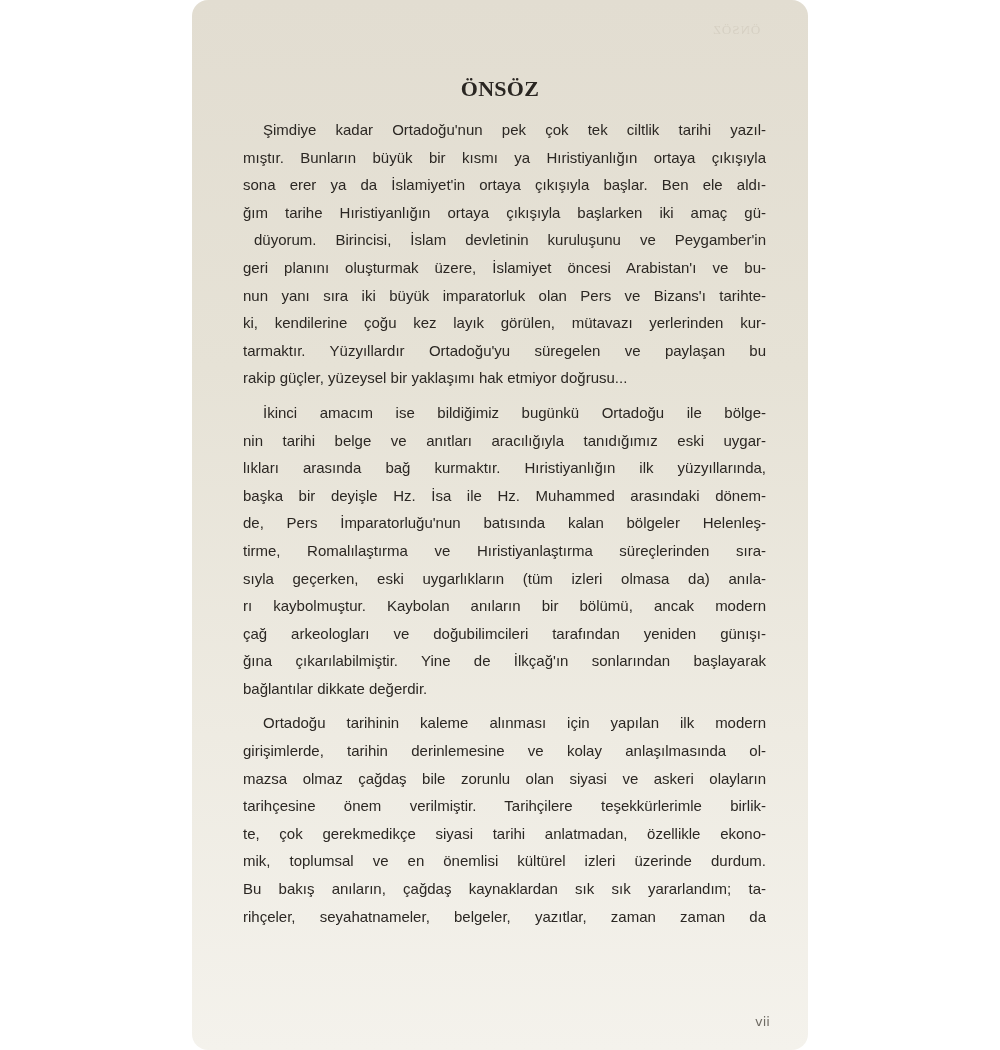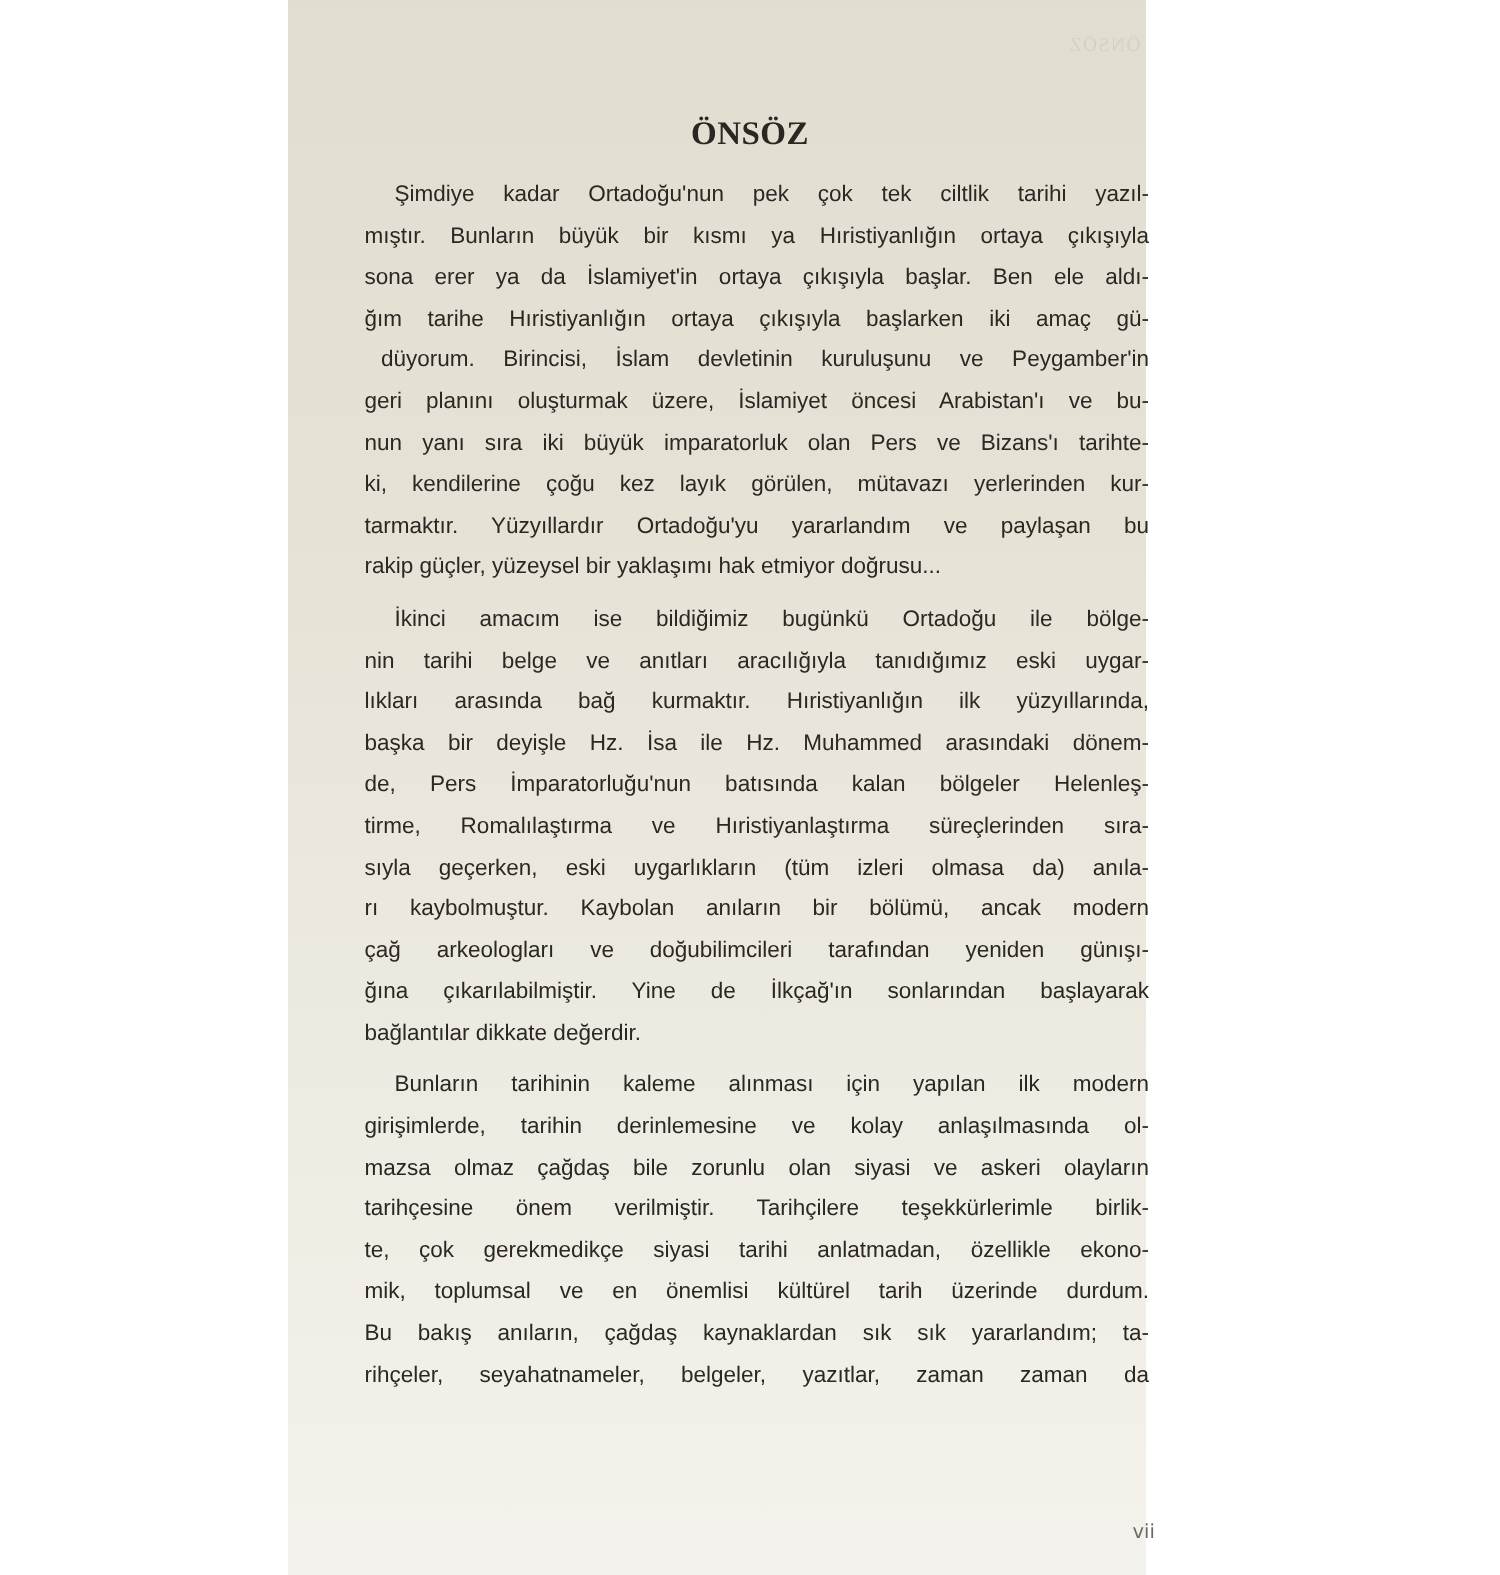--- a/index.html
+++ b/index.html
@@ -17,9 +17,10 @@
     position: absolute;
     left: 192px;
     top: 0;
-    width: 572px;
+    width: 616px;
     height: 1050px;
     background: linear-gradient(to bottom, #e2ddd1 0%, #e6e2d6 35%, #eeebe2 70%, #f4f2ec 100%);
+    border-radius: 16px;
   }
   .bleed-header {
     position: absolute;

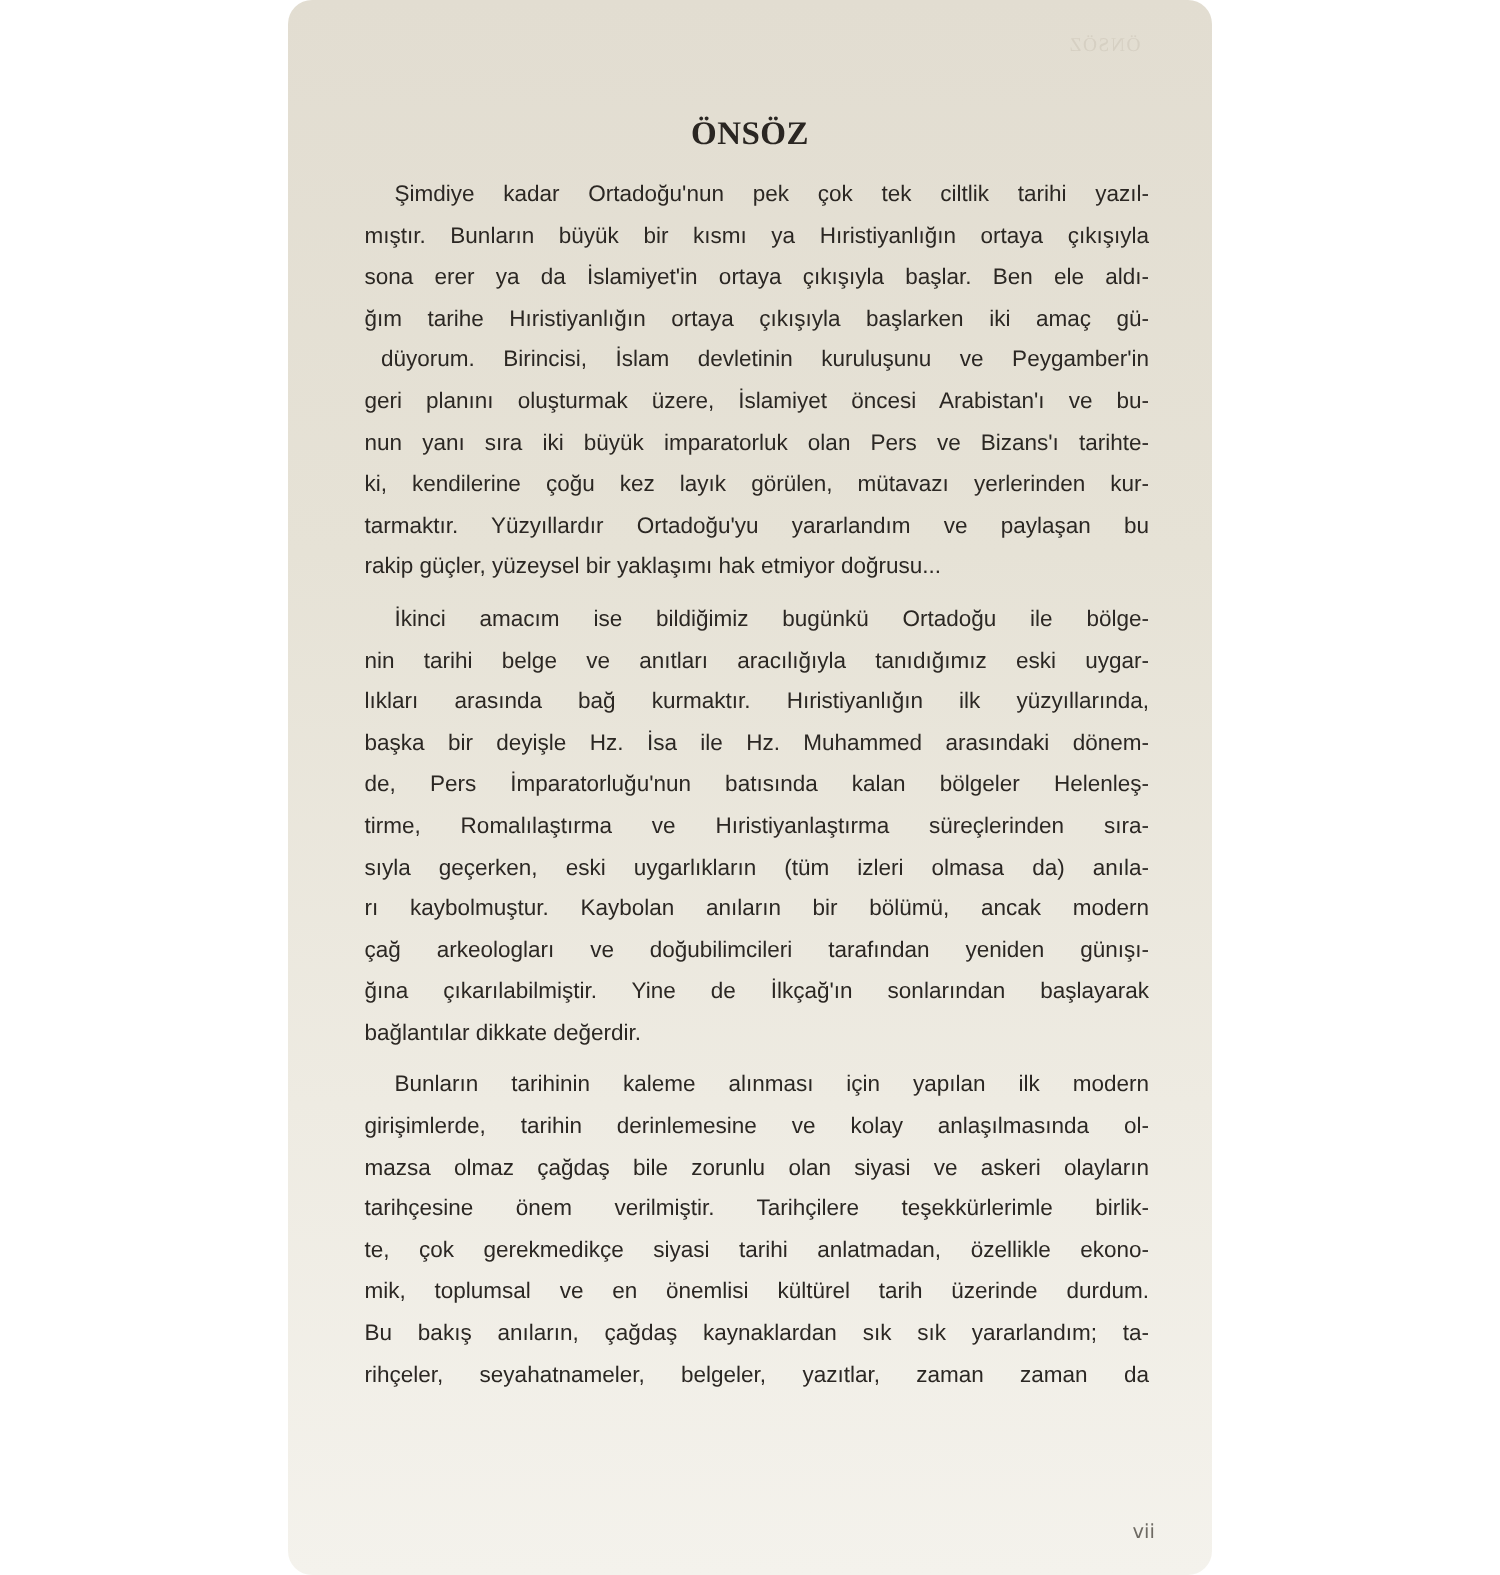--- a/index.html
+++ b/index.html
@@ -99,7 +99,7 @@
       <div class="line" style="white-space: normal;">geri planını oluşturmak üzere, İslamiyet öncesi Arabistan'ı ve bu-</div>
       <div class="line" style="white-space: normal;">nun yanı sıra iki büyük imparatorluk olan Pers ve Bizans'ı tarihte-</div>
       <div class="line" style="white-space: normal;">ki, kendilerine çoğu kez layık görülen, mütavazı yerlerinden kur-</div>
-      <div class="line" style="white-space: normal;">tarmaktır. Yüzyıllardır Ortadoğu'yu yararlandım ve paylaşan bu</div>
+      <div class="line" style="white-space: normal;">tarmaktır. Yüzyıllardır Ortadoğu'yu süregelen ve paylaşan bu</div>
       <div class="line last">rakip güçler, yüzeysel bir yaklaşımı hak etmiyor doğrusu...</div>
     </div>
 

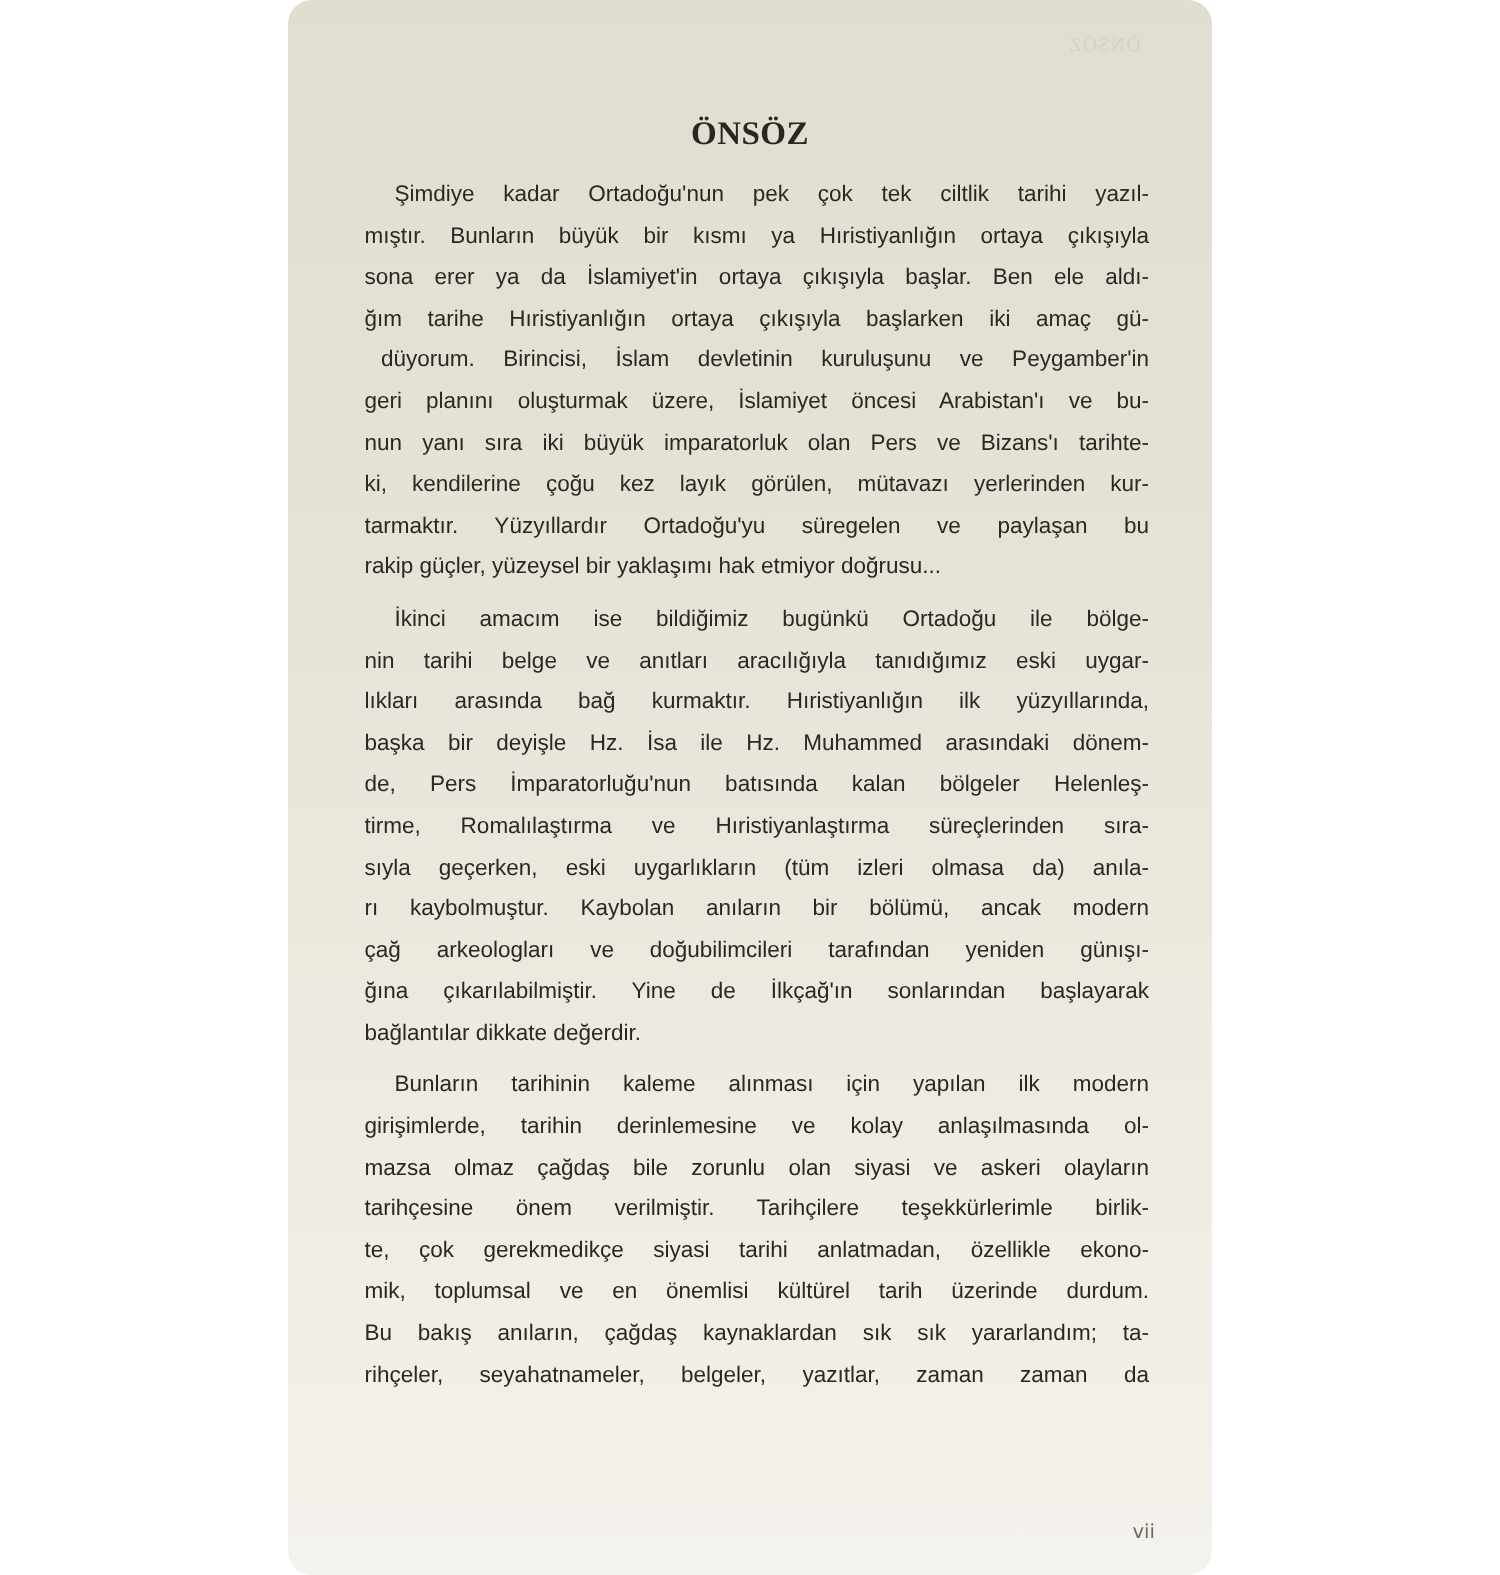--- a/index.html
+++ b/index.html
@@ -118,7 +118,7 @@
     </div>
 
     <div class="paragraph">
-      <div class="line indent gap-before" style="white-space: normal;">Bunların tarihinin kaleme alınması için yapılan ilk modern</div>
+      <div class="line indent gap-before" style="white-space: normal;">Ortadoğu tarihinin kaleme alınması için yapılan ilk modern</div>
       <div class="line" style="white-space: normal;">girişimlerde, tarihin derinlemesine ve kolay anlaşılmasında ol-</div>
       <div class="line" style="white-space: normal;">mazsa olmaz çağdaş bile zorunlu olan siyasi ve askeri olayların</div>
       <div class="line" style="white-space: normal;">tarihçesine önem verilmiştir. Tarihçilere teşekkürlerimle birlik-</div>

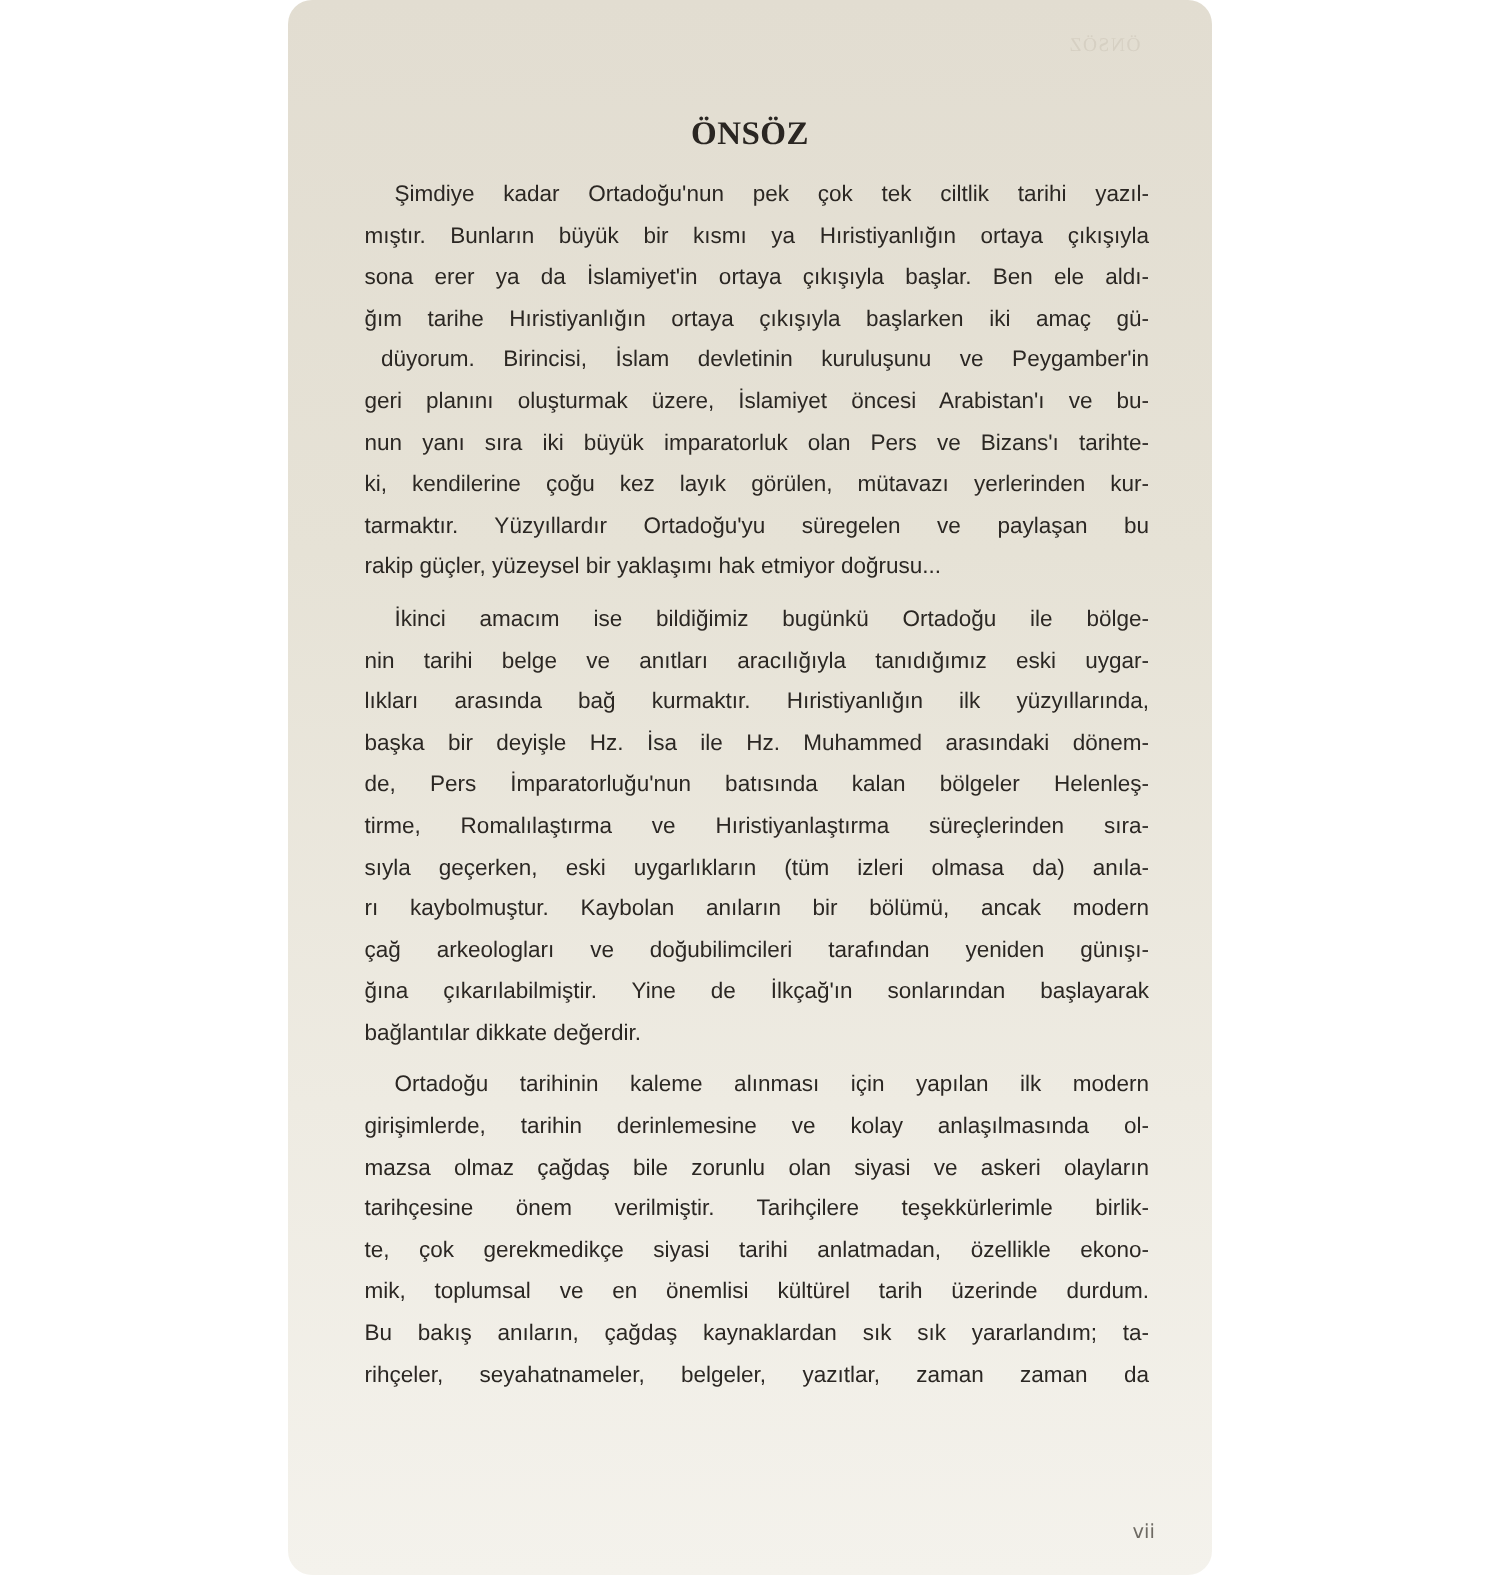--- a/index.html
+++ b/index.html
@@ -123,7 +123,7 @@
       <div class="line" style="white-space: normal;">mazsa olmaz çağdaş bile zorunlu olan siyasi ve askeri olayların</div>
       <div class="line" style="white-space: normal;">tarihçesine önem verilmiştir. Tarihçilere teşekkürlerimle birlik-</div>
       <div class="line" style="white-space: normal;">te, çok gerekmedikçe siyasi tarihi anlatmadan, özellikle ekono-</div>
-      <div class="line" style="white-space: normal;">mik, toplumsal ve en önemlisi kültürel tarih üzerinde durdum.</div>
+      <div class="line" style="white-space: normal;">mik, toplumsal ve en önemlisi kültürel izleri üzerinde durdum.</div>
       <div class="line" style="white-space: normal;">Bu bakış anıların, çağdaş kaynaklardan sık sık yararlandım; ta-</div>
       <div class="line" style="white-space: normal;">rihçeler, seyahatnameler, belgeler, yazıtlar, zaman zaman da</div>
     </div>

